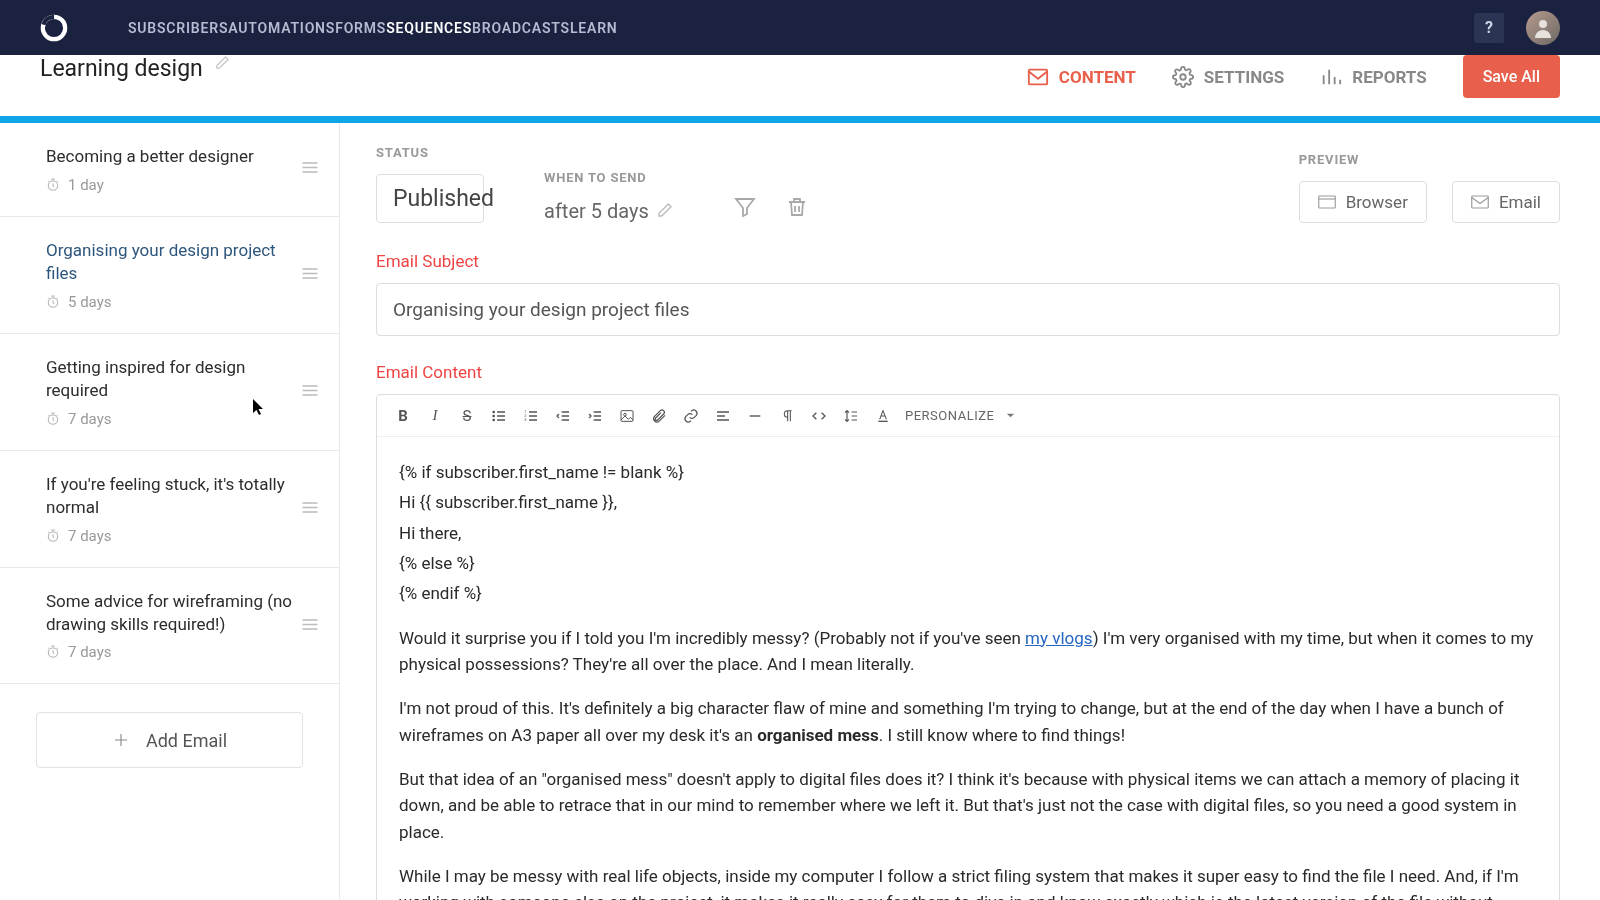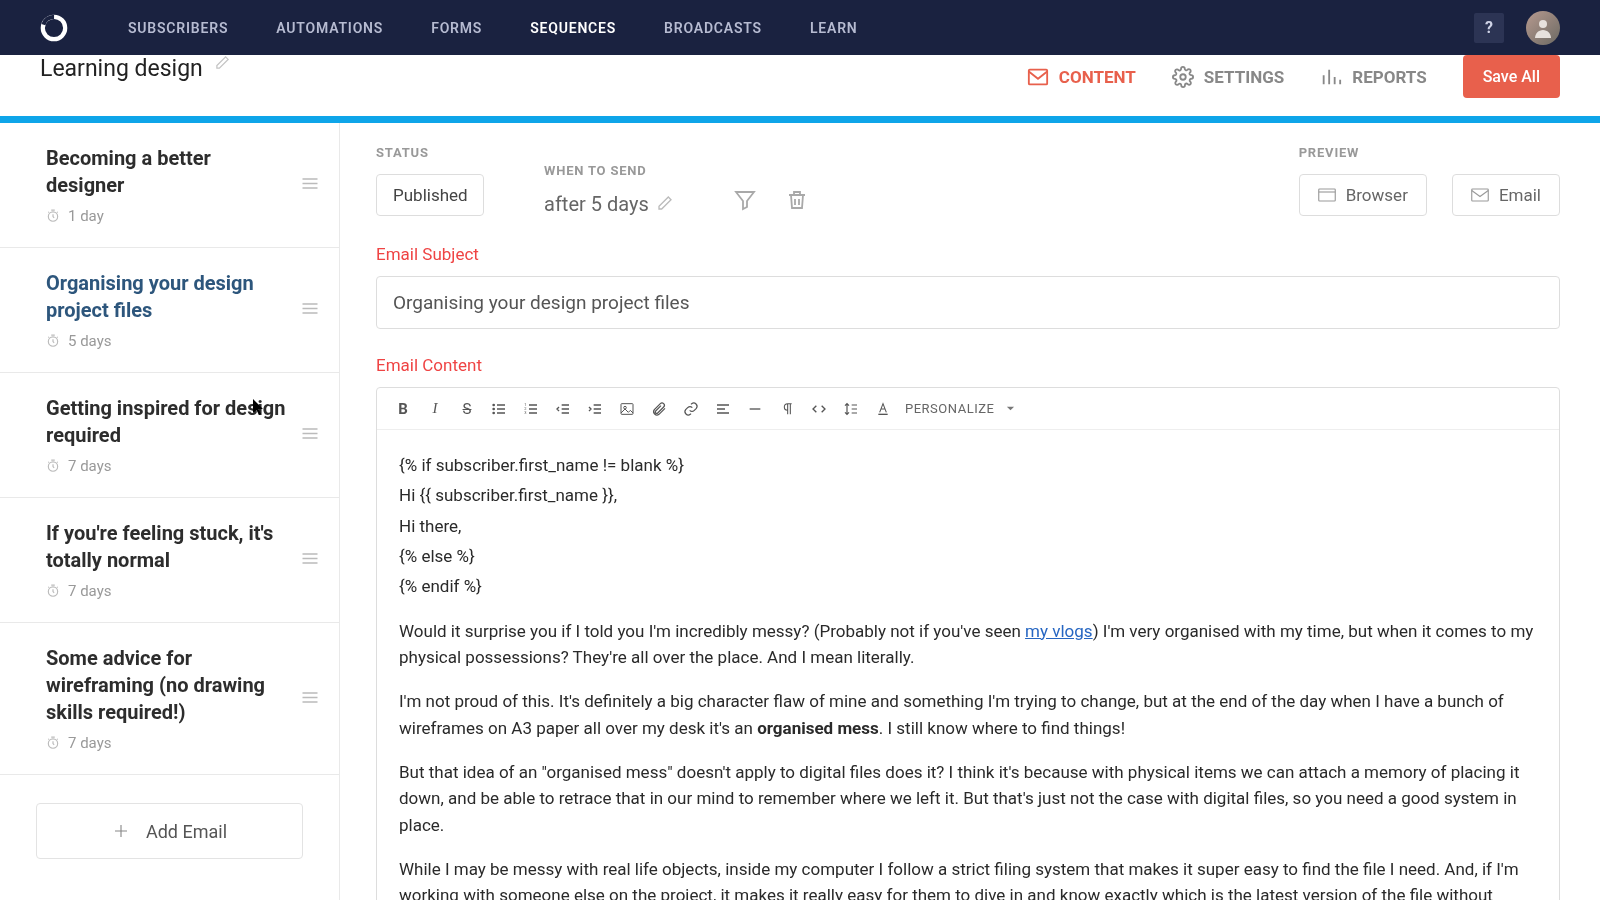--- a/index.html
+++ b/index.html
@@ -8,7 +8,7 @@
 .topnav{height:55px;background:#1a2240;display:flex;align-items:center;padding:0 40px;position:relative}
 .logo{width:28px;height:28px;margin-right:60px}
 .logo svg{width:100%;height:100%}
-.nav-items{display:flex;gap:48px}
+.nav-items{display:flex;}
 .nav-item{color:#b6bbd1;font-size:14px;font-weight:600;letter-spacing:0.8px;cursor:pointer;position:relative;padding:18px 0}
 .nav-item.active{color:#fff}
 .nav-item.active::before{content:"";position:absolute;top:-18px;left:-18px;right:-18px;height:4px;background:#e8604c}

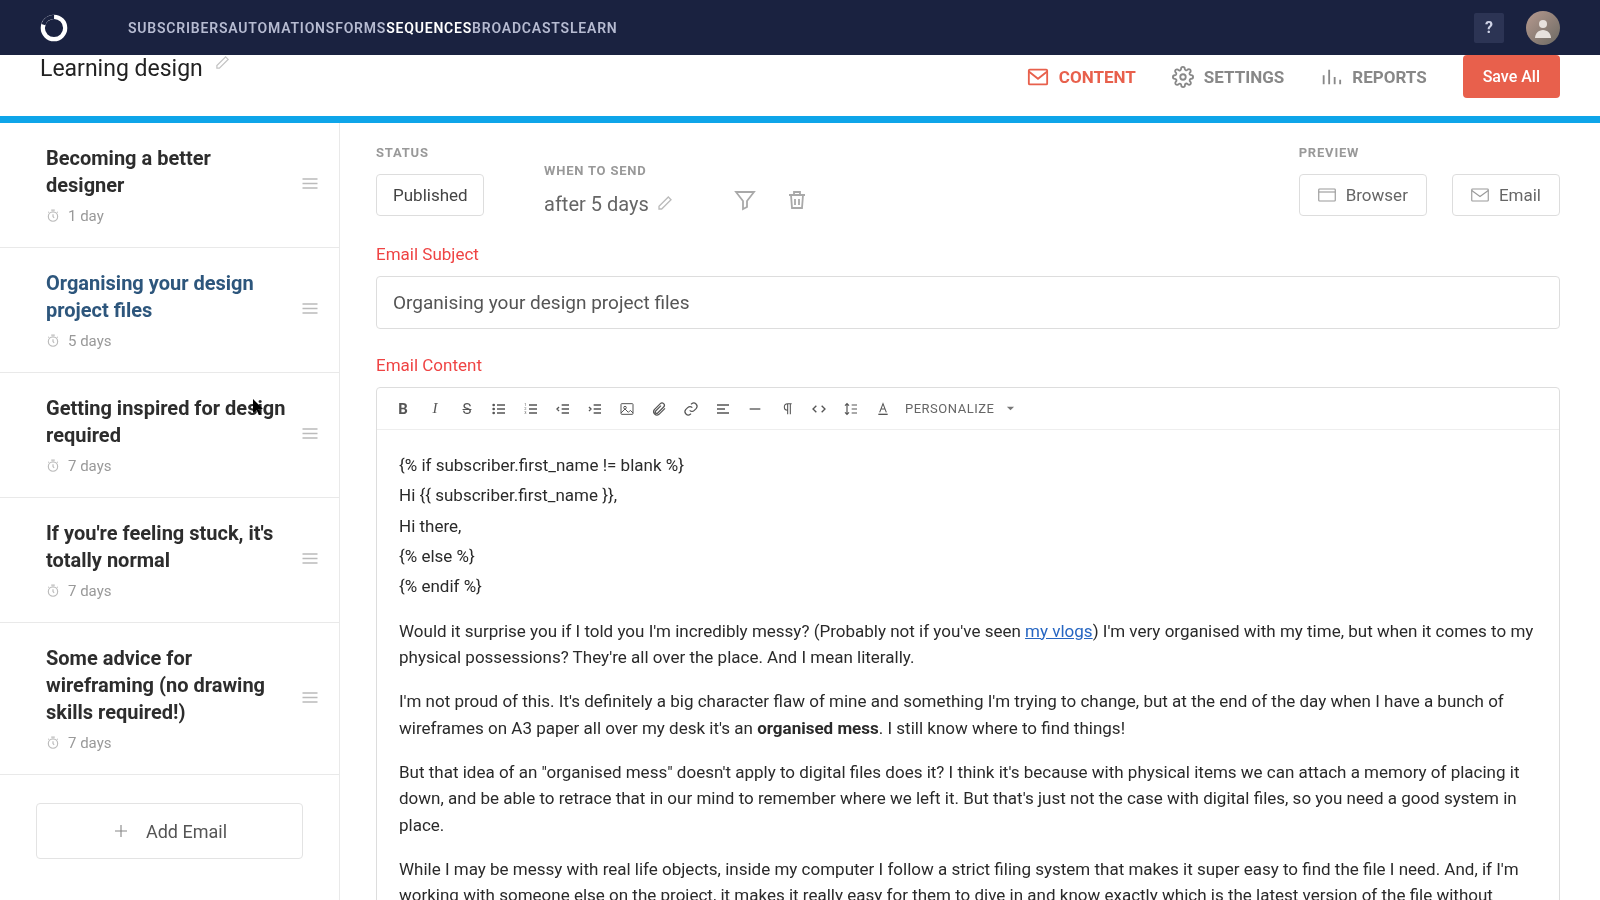--- a/index.html
+++ b/index.html
@@ -30,7 +30,7 @@
 .sidebar{width:340px;border-right:1px solid #e9e9e9;padding:0;overflow:auto}
 .email-item{padding:22px 46px 22px 46px;border-bottom:1px solid #e9e9e9;position:relative;cursor:pointer}
 .email-item.selected{background:#fff}
-.email-title{font-size:20px;font-weight:700;color:#2d2d2d;line-height:1.35;margin-bottom:8px;max-width:250px}
+.email-title{font-size:17px;font-weight:400;color:#2d2d2d;line-height:1.35;margin-bottom:8px;max-width:250px}
 .email-item.selected .email-title{color:#2d567c}
 .email-delay{font-size:15px;color:#999;display:flex;align-items:center;gap:8px}
 .email-delay svg{width:14px;height:14px;stroke:#bbb}

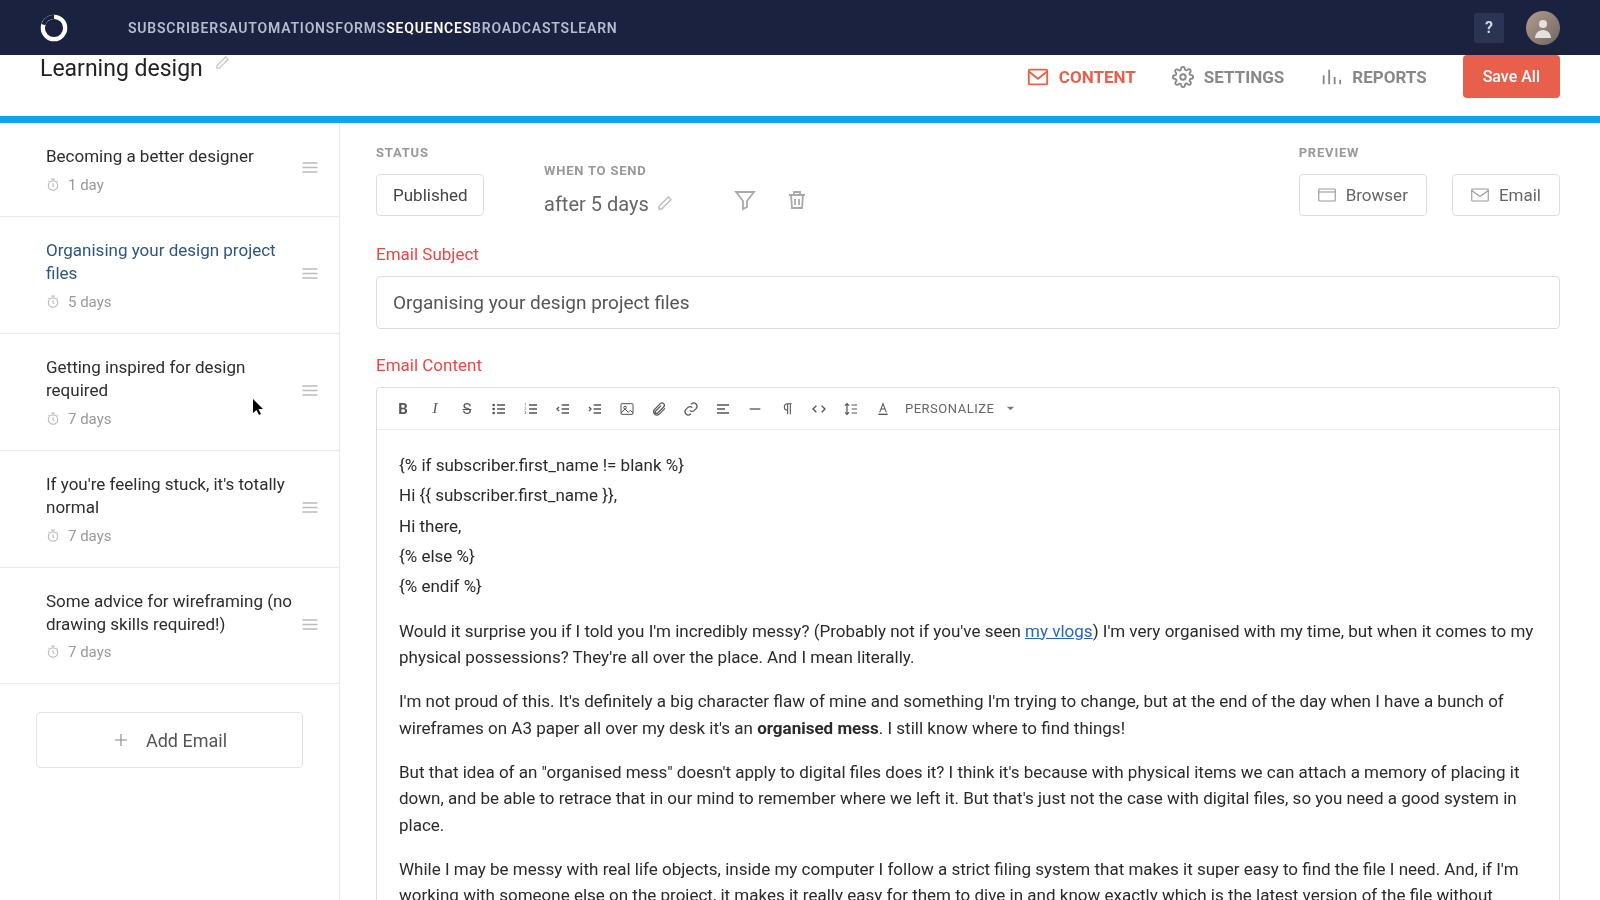--- a/index.html
+++ b/index.html
@@ -44,7 +44,7 @@
 .row1{display:flex;align-items:flex-end;gap:0;margin-bottom:28px}
 .field-group{display:flex;flex-direction:column}
 .field-label{font-size:13px;font-weight:700;letter-spacing:0.8px;color:#999;margin-bottom:14px}
-.status-select{display:flex;align-items:center;gap:14px;border:1px solid #ddd;border-radius:4px;padding:10px 16px;font-size:17px;color:#444;cursor:pointer;width:108px;justify-content:space-between}
+.status-select{display:flex;align-items:center;gap:14px;border:1px solid #ddd;border-radius:4px;padding:10px 16px;font-size:23px;color:#444;cursor:pointer;width:108px;justify-content:space-between}
 .status-select svg{width:11px;height:11px;fill:#777}
 .when{font-size:20px;color:#666;display:flex;align-items:center;gap:8px}
 .when-edit{color:#bbb;cursor:pointer}

